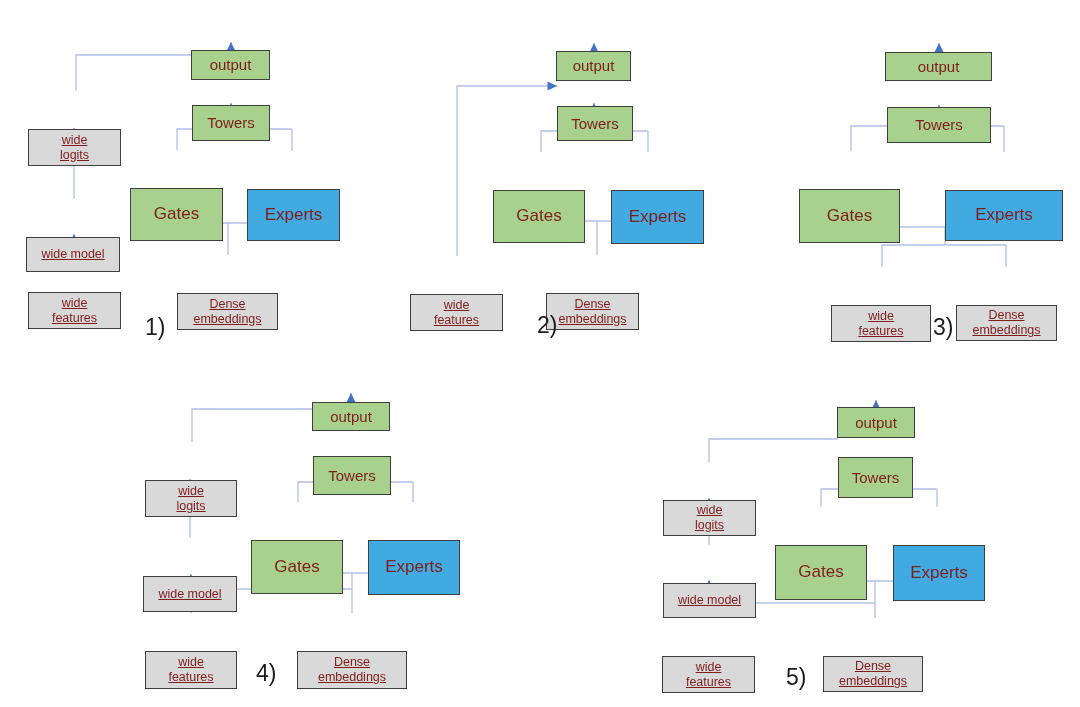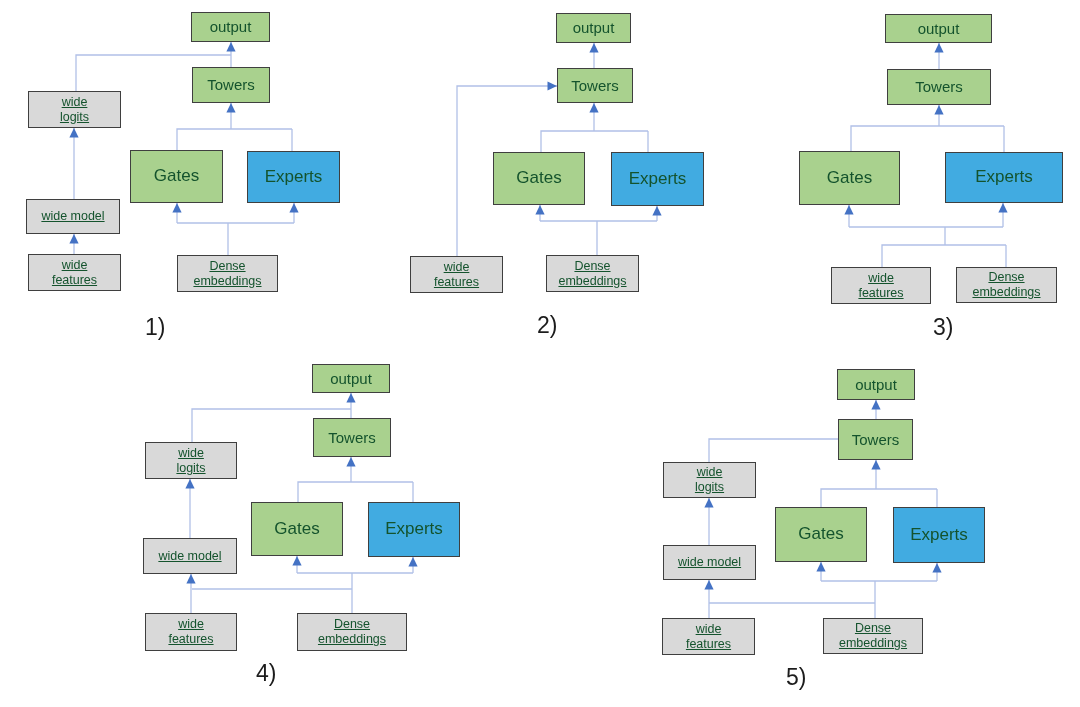--- a/index.html
+++ b/index.html
@@ -19,8 +19,9 @@
     text-align:center;
     white-space:pre-line;
     line-height:1.18;
-    color:#14532d;
+    color:#7f1d1d;
     font-weight:500;
+    margin-top:38px;
   }
   .node.green{background:#a9d18e;}
   .node.blue{background:#41abe1;}

